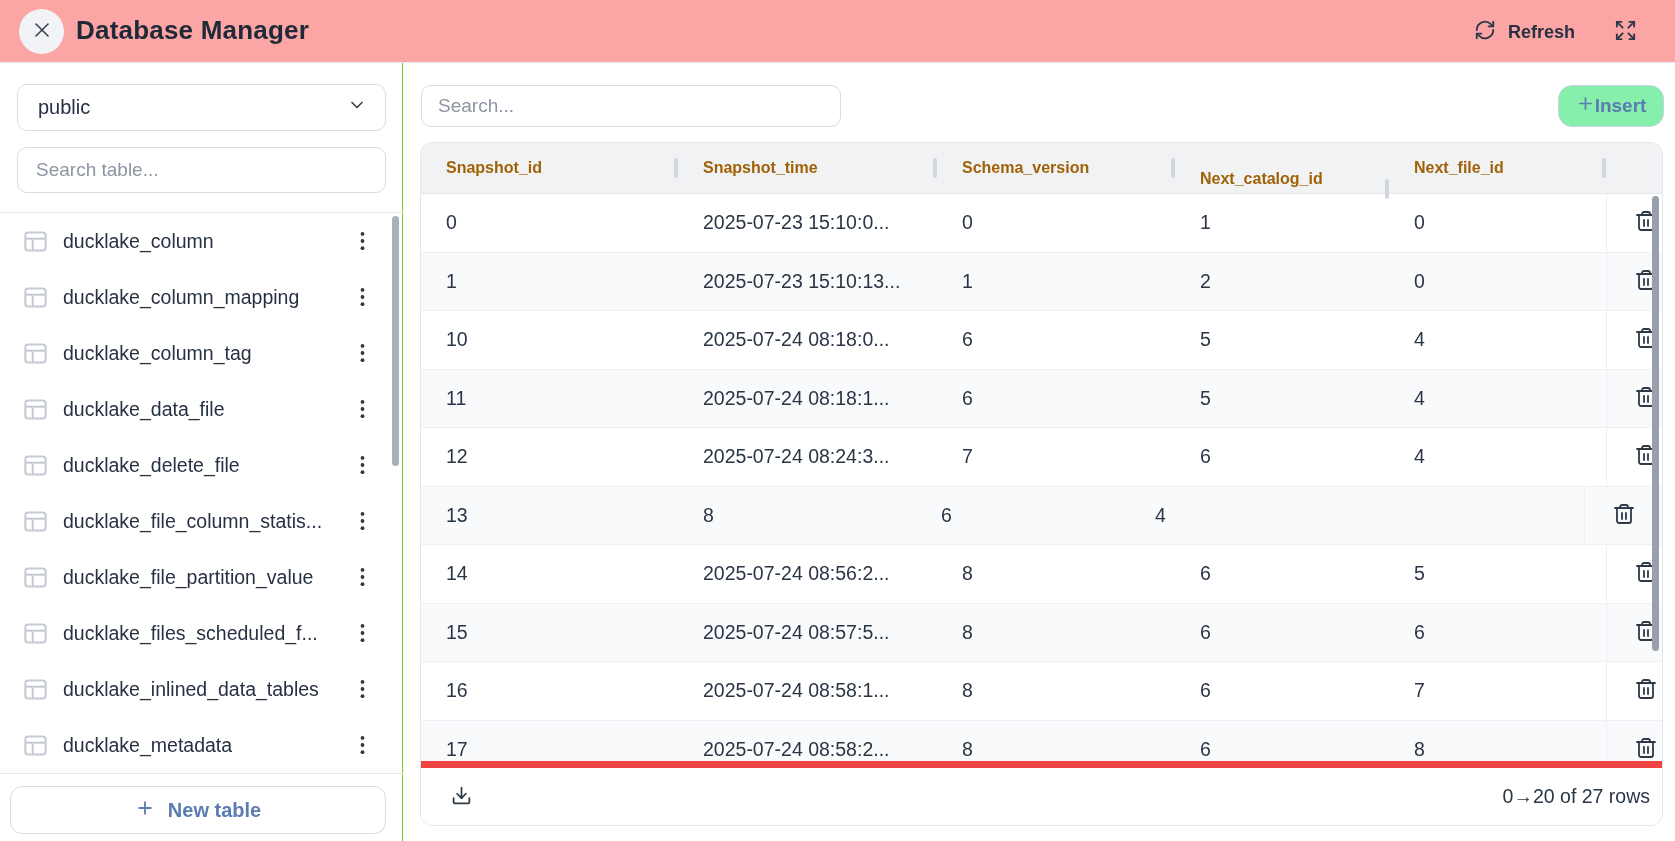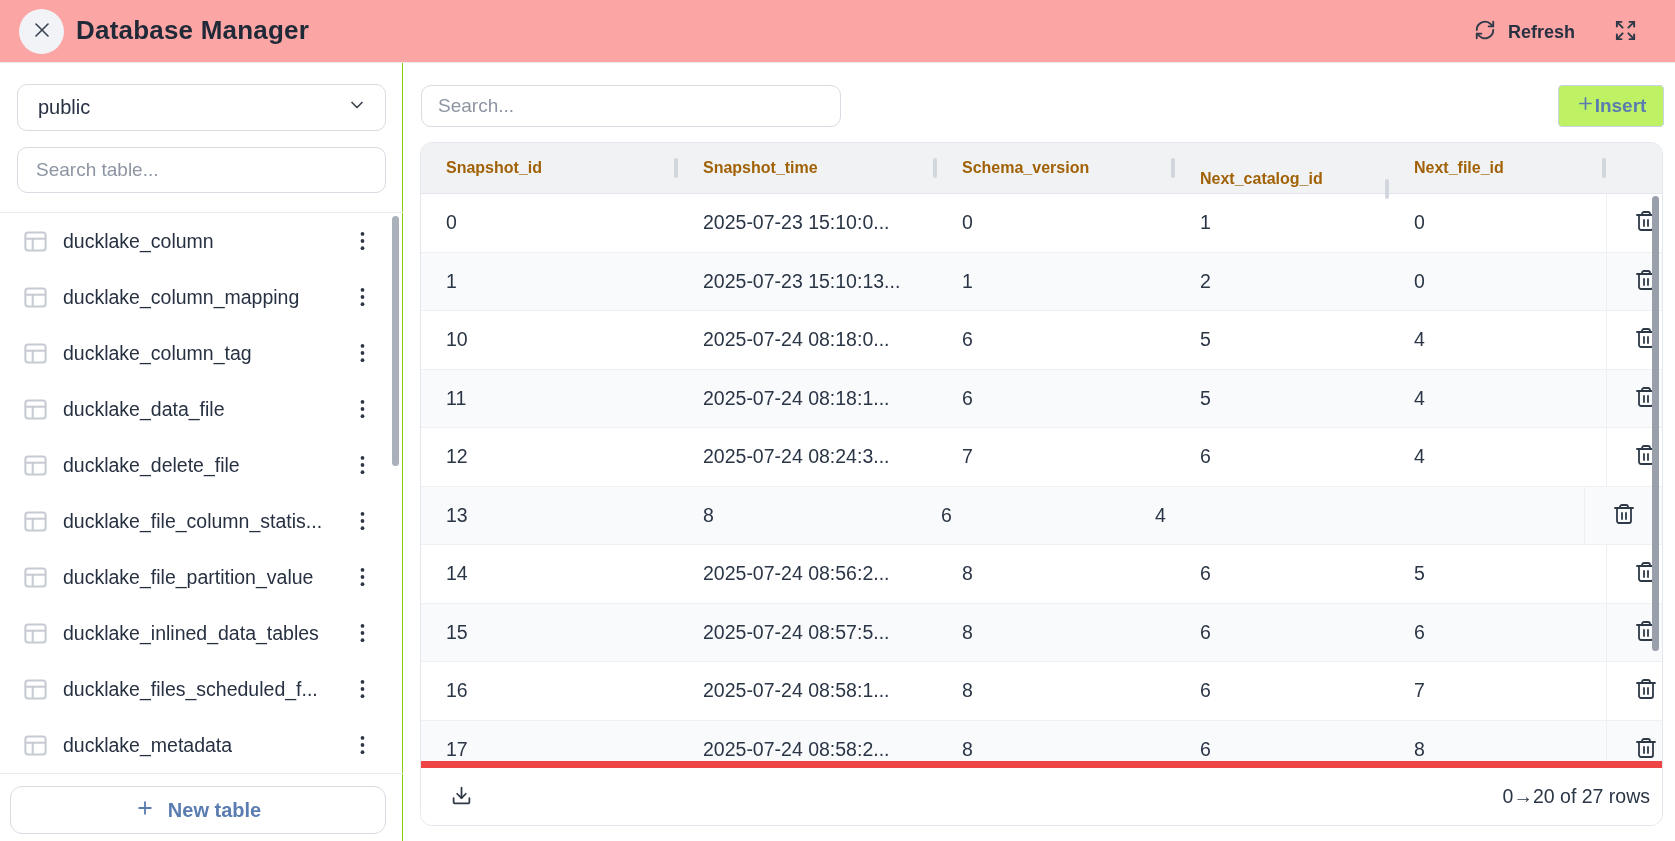--- a/index.html
+++ b/index.html
@@ -44,8 +44,8 @@
   .main-search{left:17px;top:22px;width:420px;height:42px;border:1px solid #d7dbe2;border-radius:10px;
                font-size:19px;color:#273142;padding:0 16px;outline:none;}
   .main-search::placeholder{color:#8e95a2;}
-  .insert-btn{left:1154px;top:22px;width:106px;height:42px;background:#bef264;border:1px solid #c7d2e2;
-              border-radius:4px;color:#5a7cb0;font-size:19px;font-weight:600;cursor:pointer;
+  .insert-btn{left:1154px;top:22px;width:106px;height:42px;background:#86efac;border:1px solid #c7d2e2;
+              border-radius:14px;color:#5a7cb0;font-size:19px;font-weight:600;cursor:pointer;
               display:flex;align-items:center;justify-content:center;}
 
   .table-card{left:16px;top:79px;width:1243px;height:684px;border:1px solid #e3e6ec;border-radius:12px;

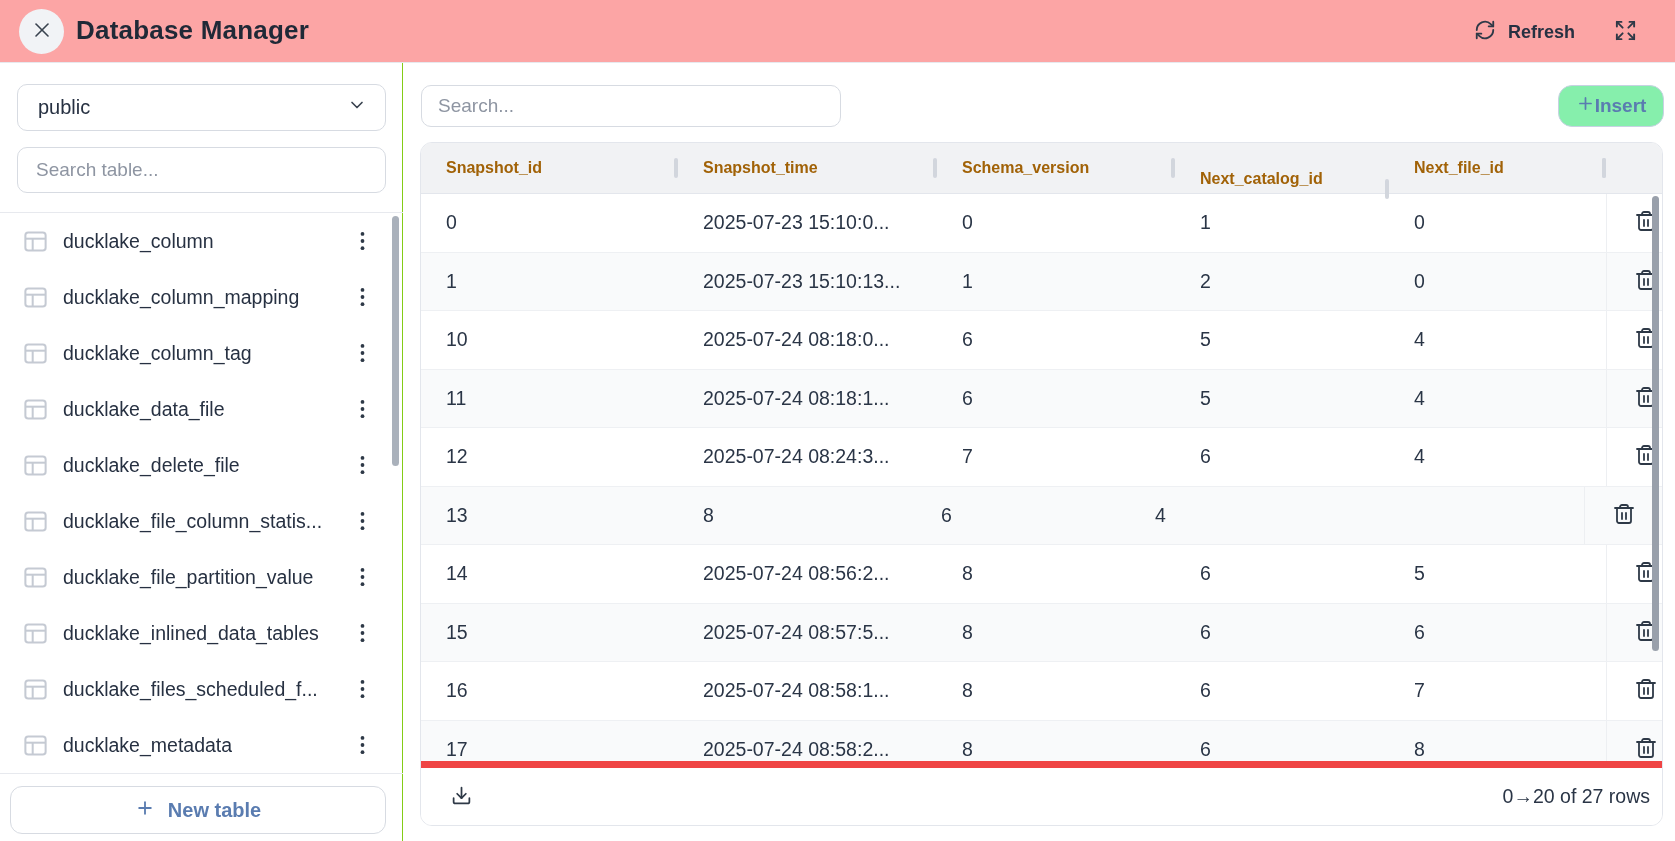--- a/index.html
+++ b/index.html
@@ -249,24 +249,24 @@
               <path d="M9.5 9.5V20"></path>
             </svg>
           </span>
+          <span class="side-label">ducklake_files_scheduled_f...</span>
+          <button class="kebab-btn">
+            <svg width="19" height="26" viewBox="0 0 24 30" fill="#2e3947">
+              <circle cx="12" cy="6" r="2.4"></circle>
+              <circle cx="12" cy="15" r="2.4"></circle>
+              <circle cx="12" cy="24" r="2.4"></circle>
+            </svg>
+          </button>
+        </div>
+        <div class="side-item">
+          <span class="tbl-ic">
+            <svg width="27" height="27" viewBox="0 0 24 24" fill="none" stroke="#c5cad3" stroke-width="1.8" stroke-linejoin="round">
+              <rect x="3" y="4" width="18" height="16" rx="2.5"></rect>
+              <path d="M3 9.5h18"></path>
+              <path d="M9.5 9.5V20"></path>
+            </svg>
+          </span>
           <span class="side-label">ducklake_inlined_data_tables</span>
-          <button class="kebab-btn">
-            <svg width="19" height="26" viewBox="0 0 24 30" fill="#2e3947">
-              <circle cx="12" cy="6" r="2.4"></circle>
-              <circle cx="12" cy="15" r="2.4"></circle>
-              <circle cx="12" cy="24" r="2.4"></circle>
-            </svg>
-          </button>
-        </div>
-        <div class="side-item">
-          <span class="tbl-ic">
-            <svg width="27" height="27" viewBox="0 0 24 24" fill="none" stroke="#c5cad3" stroke-width="1.8" stroke-linejoin="round">
-              <rect x="3" y="4" width="18" height="16" rx="2.5"></rect>
-              <path d="M3 9.5h18"></path>
-              <path d="M9.5 9.5V20"></path>
-            </svg>
-          </span>
-          <span class="side-label">ducklake_files_scheduled_f...</span>
           <button class="kebab-btn">
             <svg width="19" height="26" viewBox="0 0 24 30" fill="#2e3947">
               <circle cx="12" cy="6" r="2.4"></circle>

